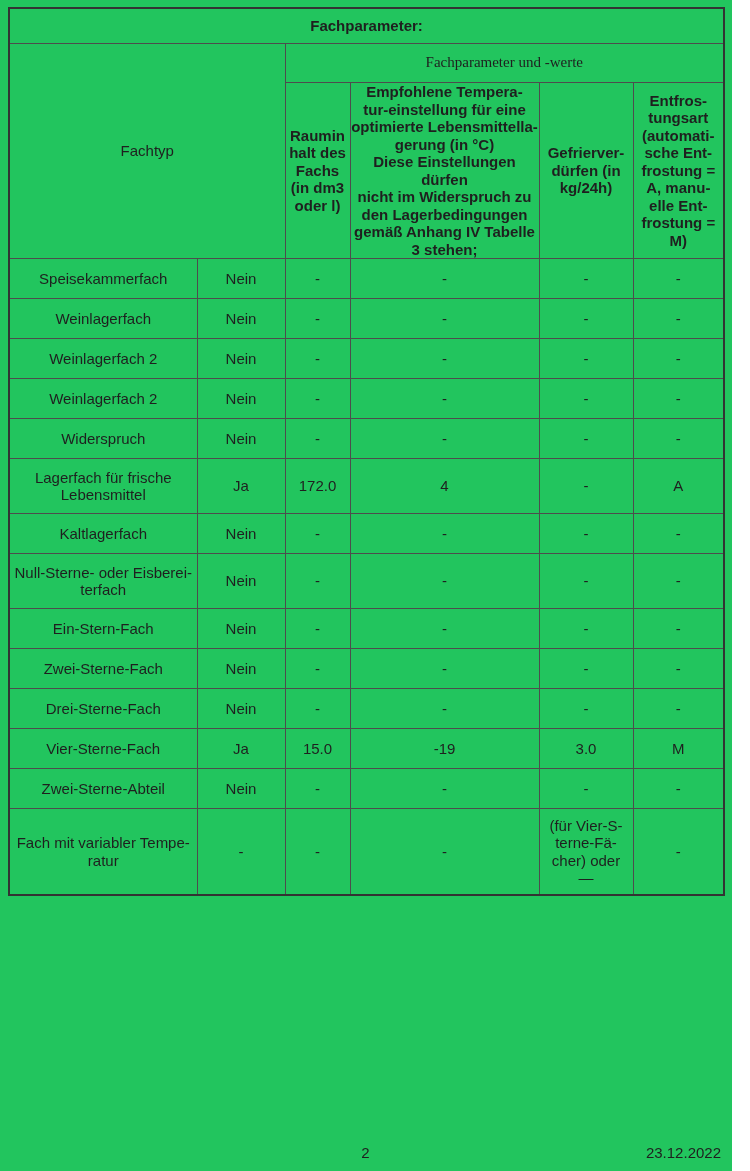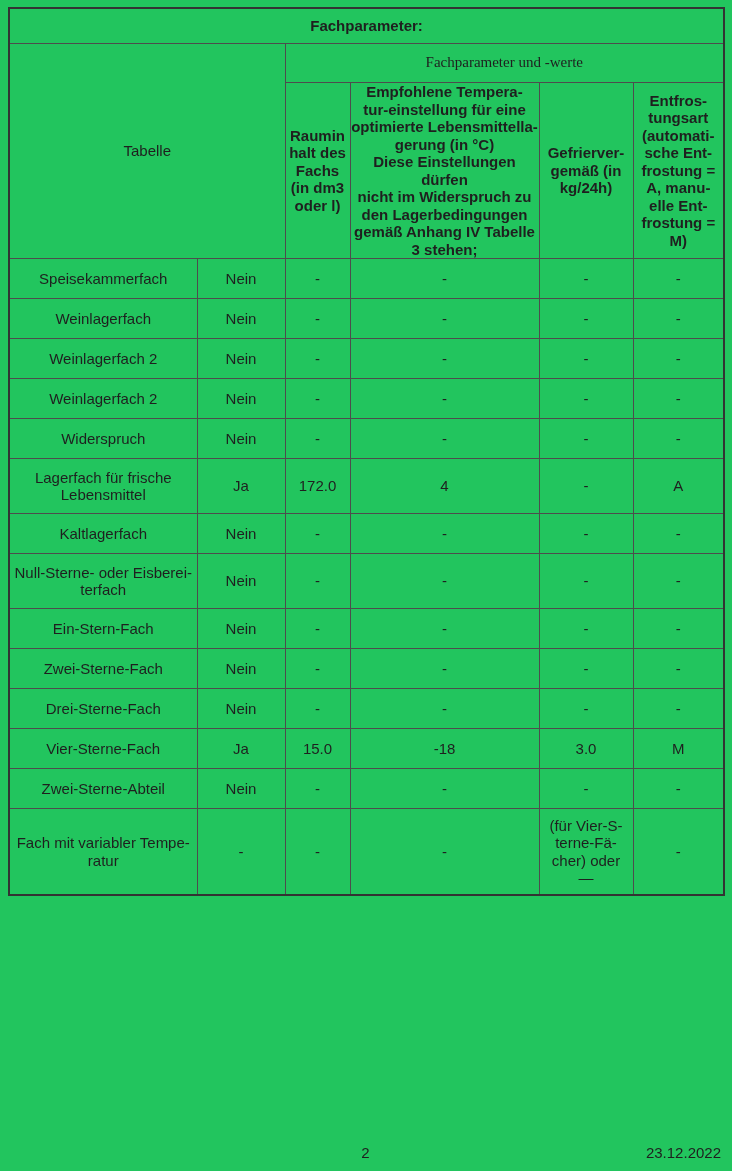--- a/index.html
+++ b/index.html
@@ -97,7 +97,7 @@
         <td colspan="6" class="title-cell">Fachparameter:</td>
       </tr>
       <tr>
-        <td colspan="2" rowspan="2" class="fachtyp-cell">Tabelle</td>
+        <td colspan="2" rowspan="2" class="fachtyp-cell">Fachtyp</td>
         <td colspan="4" class="group-cell">Fachparameter und -werte</td>
       </tr>
       <tr>

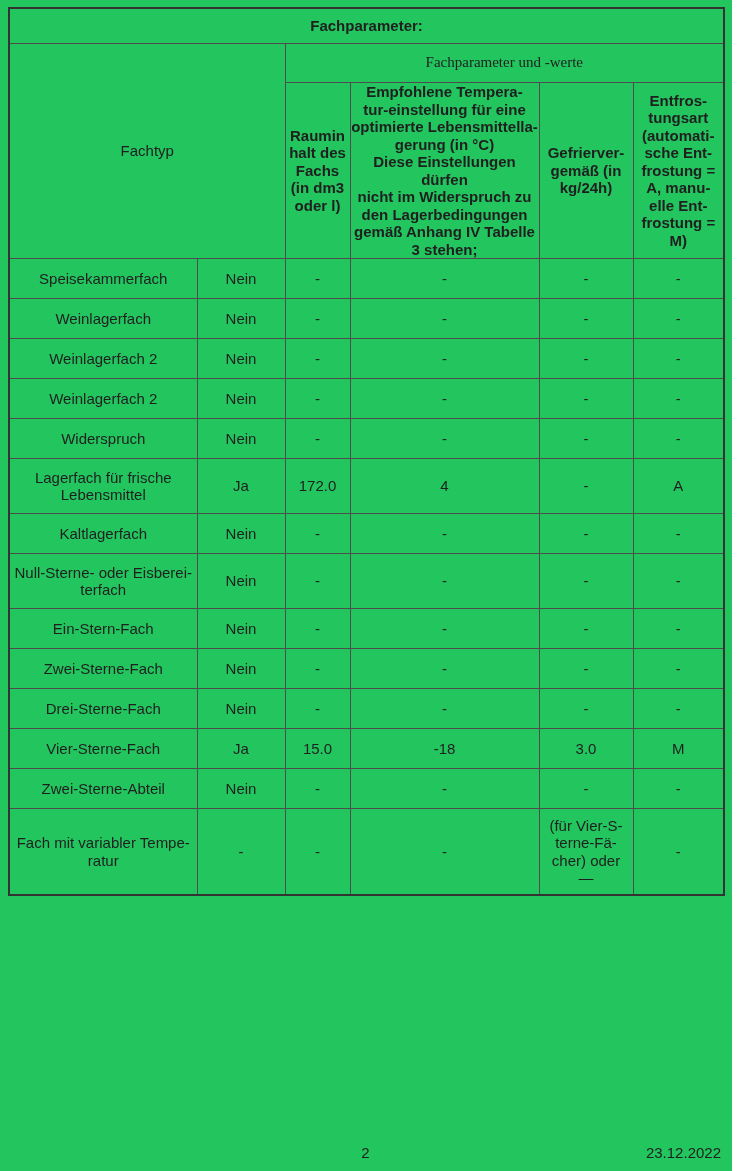--- a/index.html
+++ b/index.html
@@ -116,7 +116,7 @@
 gemäß Anhang IV Tabelle
 3 stehen;</td>
         <td class="colhead">Gefrierver-
-gemäß (in
+dürfen (in
 kg/24h)</td>
         <td class="colhead">Entfros-
 tungsart

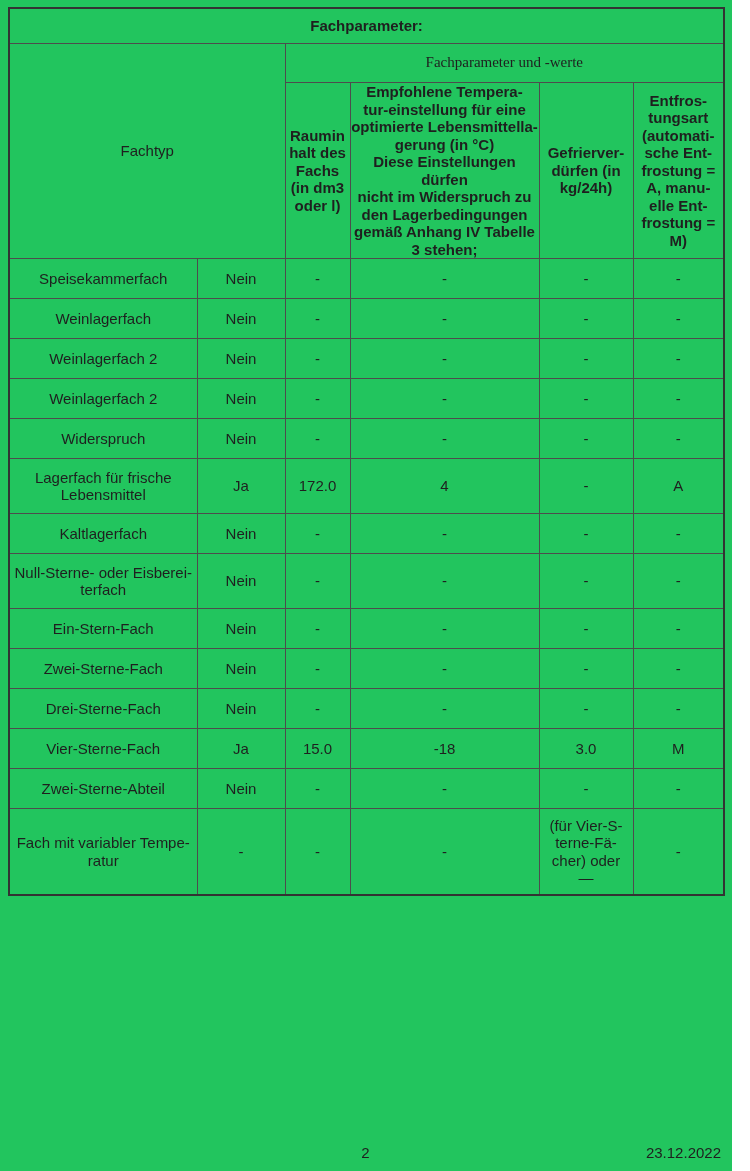--- a/index.html
+++ b/index.html
@@ -223,7 +223,7 @@
         <td class="c-name">Vier-Sterne-Fach</td>
         <td>Ja</td>
         <td>15.0</td>
-        <td>-18</td>
+        <td>-19</td>
         <td>3.0</td>
         <td>M</td>
       </tr>

